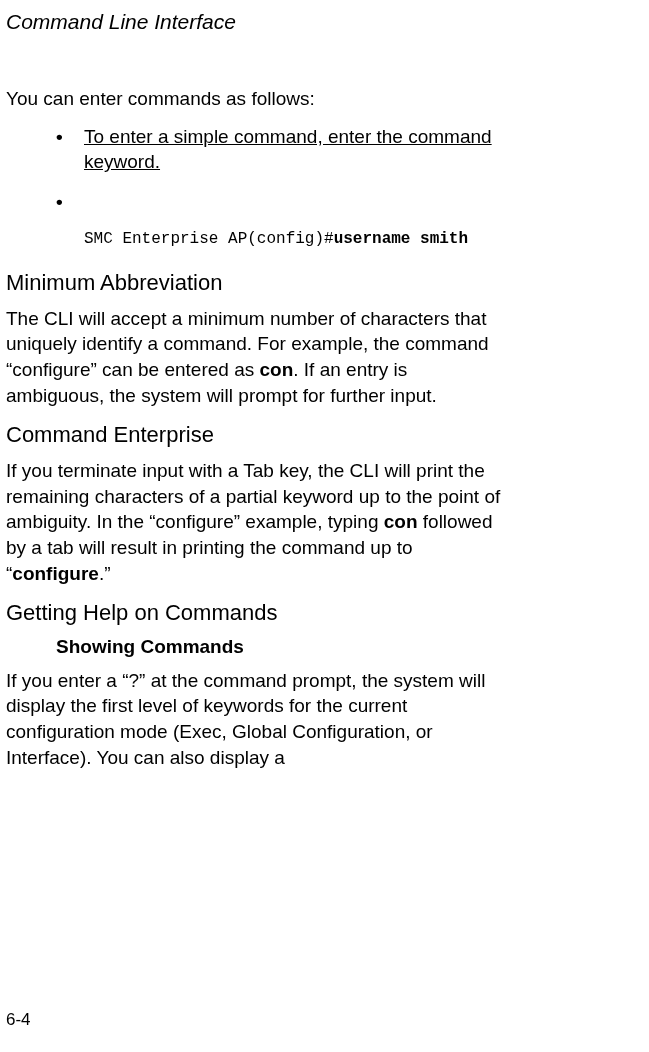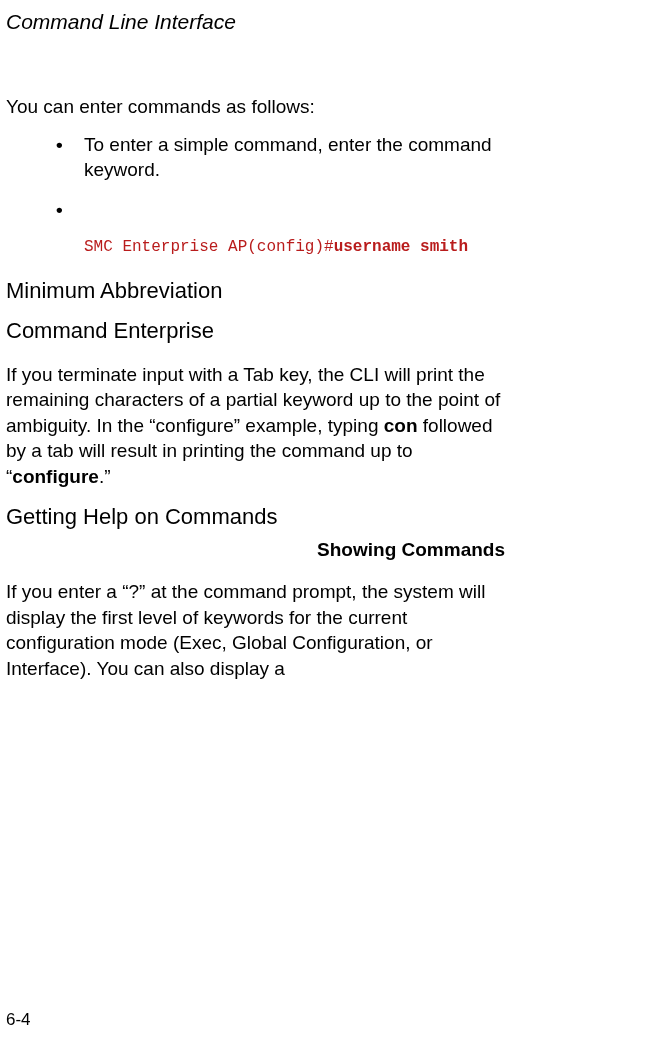--- a/index.html
+++ b/index.html
@@ -39,7 +39,7 @@
     margin-right: 0;
   }
   .para {
-    margin: 16px 0 12px 0;
+    margin: 8px 0 12px 0;
   }
   .bullet {
     display: flex;

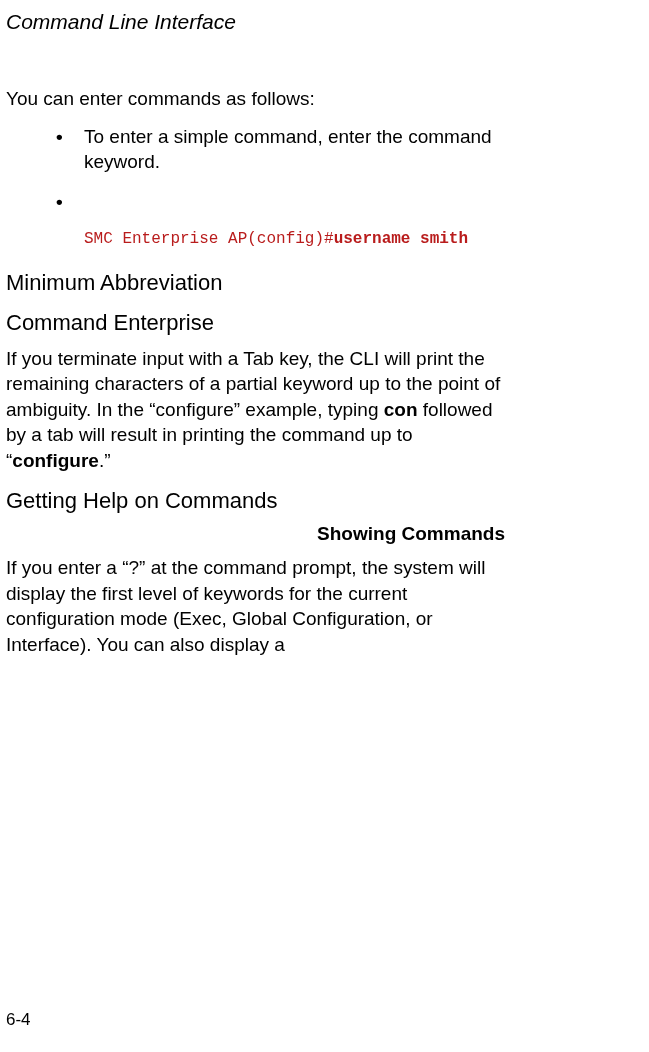--- a/index.html
+++ b/index.html
@@ -54,6 +54,7 @@
   }
   .bullet .text {
     flex: 1;
+    text-decoration: underline;
   }
   .code-line {
     font-family: "Courier New", Courier, monospace;

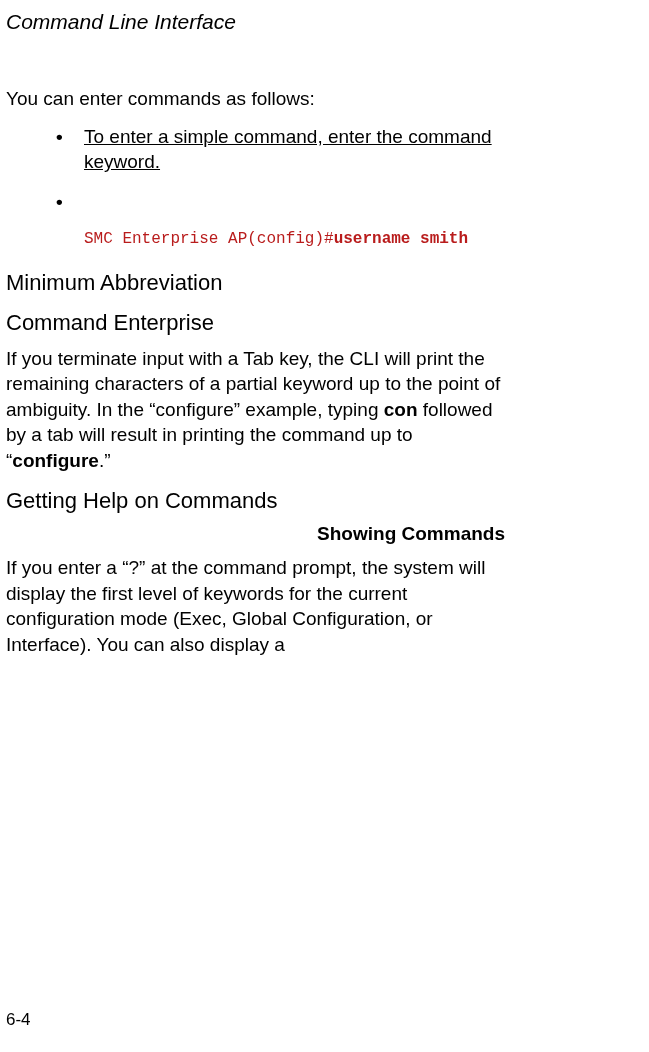--- a/index.html
+++ b/index.html
@@ -60,7 +60,7 @@
     font-family: "Courier New", Courier, monospace;
     font-size: 16px;
     margin: 4px 0 18px 78px;
-    color: #b91c1c;
+    color: #000000;
     white-space: nowrap;
   }
   .code-line .bold {

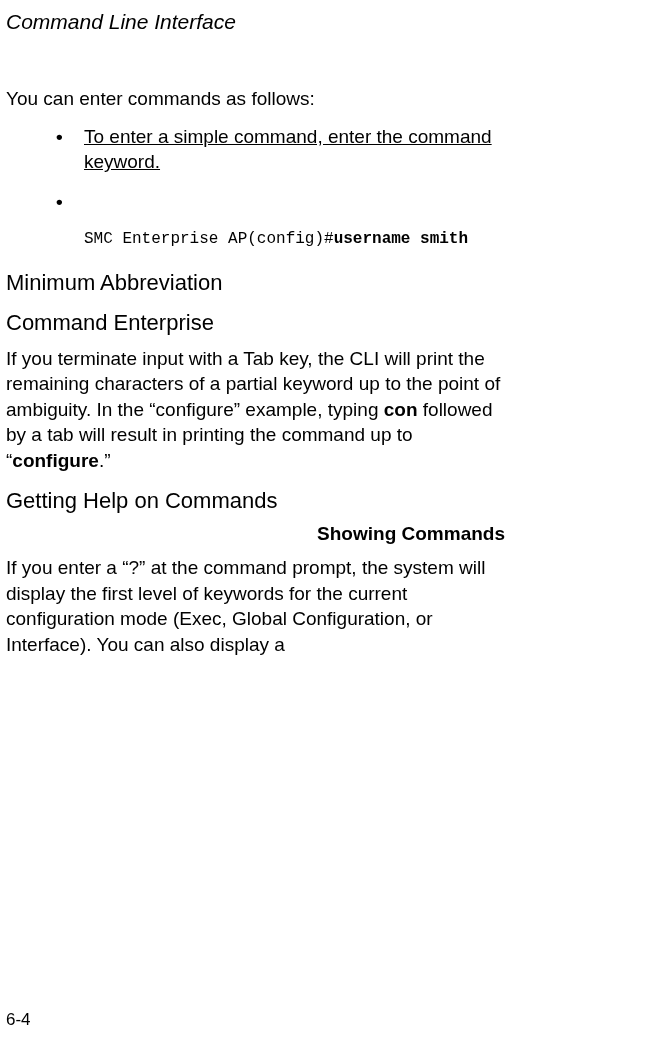--- a/index.html
+++ b/index.html
@@ -108,6 +108,9 @@
     <div class="code-line"><span>SMC Enterprise AP(config)#</span><span class="bold">username smith</span></div>
 
     <div class="h2">Minimum Abbreviation</div>
+    <p class="para indent1">
+      <span>The CLI will accept a minimum number of characters that uniquely identify a command. For example, the command “configure” can be entered as </span><span class="bold">con</span><span>. If an entry is ambiguous, the system will prompt for further input.</span>
+    </p>
 
     <div class="h2">Command Enterprise</div>
     <p class="para indent1">

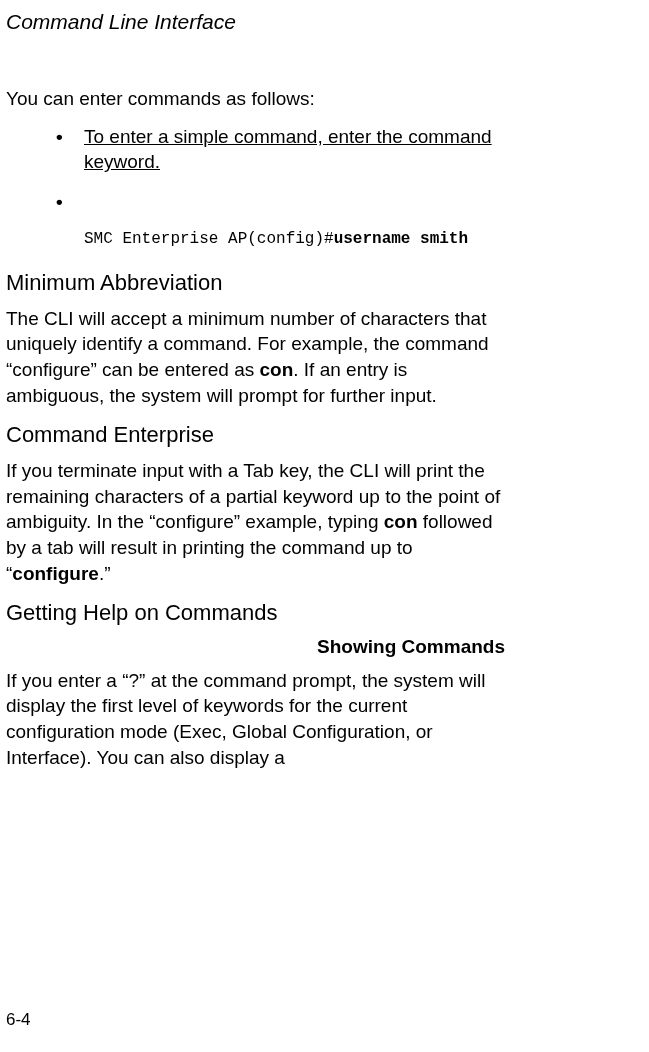--- a/index.html
+++ b/index.html
@@ -75,7 +75,6 @@
     font-weight: bold;
     font-size: 19px;
     margin: 2px 0 4px 50px;
-    text-align: right;
   }
   .bold { font-weight: bold; }
   .footer {

